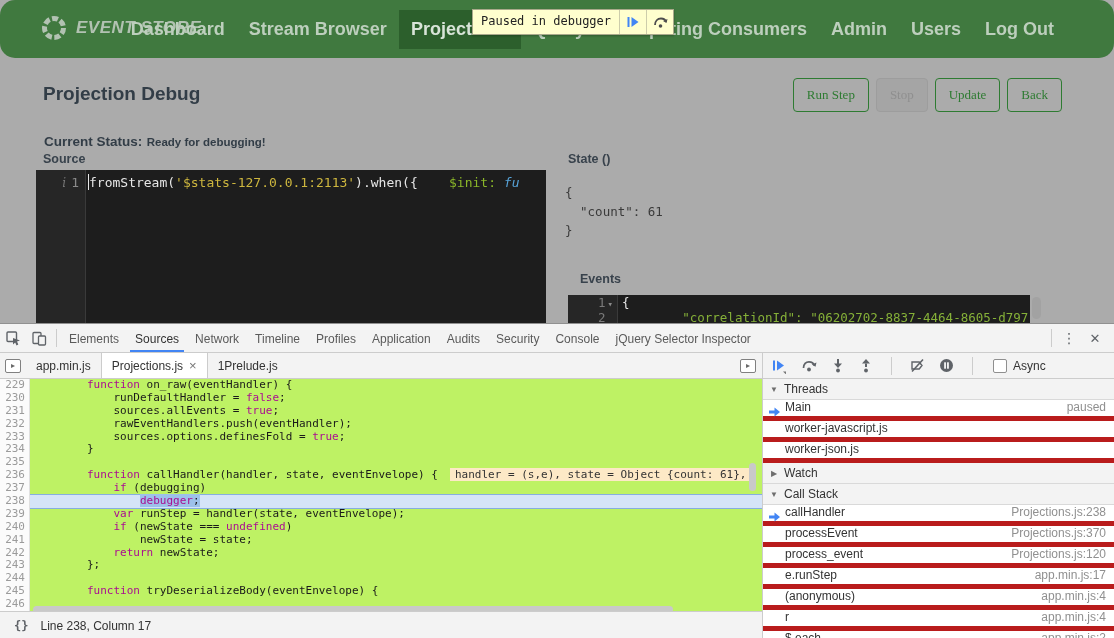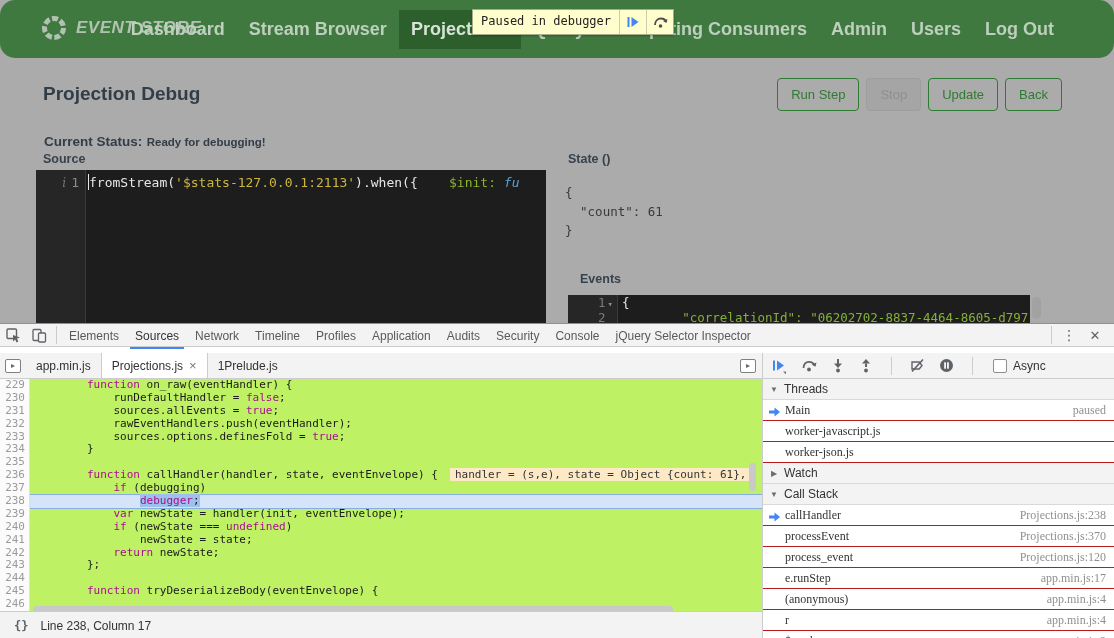--- a/index.html
+++ b/index.html
@@ -20,7 +20,7 @@
   
   .page-title{position:absolute;left:43px;top:83px;margin:0;font-size:19px;font-weight:bold;color:#323d47;}
   .page-actions{position:absolute;right:52px;top:78px;display:flex;gap:7px;}
-  .gbtn{font-family:Liberation Sans, sans-serif;font-size:13px;color:#2e7b32;background:transparent;
+  .gbtn{font-family:Liberation Serif, serif;font-size:13px;color:#2e7b32;background:transparent;
     border:1px solid #2e7b32;border-radius:4px;padding:8px 13px;cursor:pointer;}
   .gbtn.disabled{color:#8f8f8f;background:#a5a5a5;border-color:#9d9d9d;cursor:default;}
   .status-line{position:absolute;left:44px;top:132px;color:#323d47;}

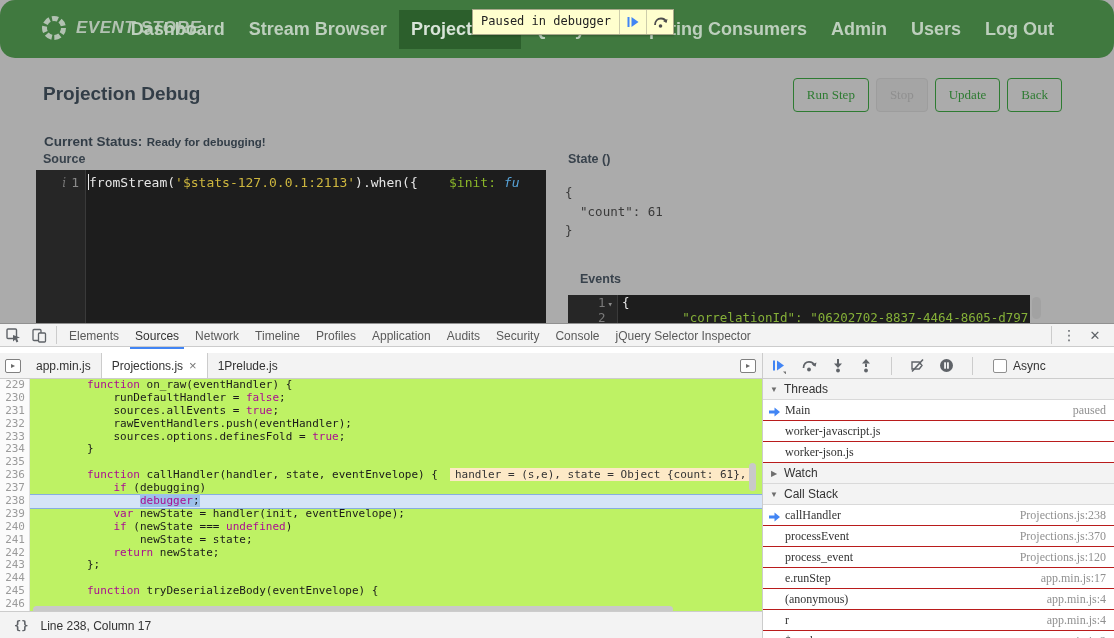--- a/index.html
+++ b/index.html
@@ -51,7 +51,7 @@
   .ev-thumb{position:absolute;left:1032px;top:297px;width:9px;height:22px;border-radius:5px;background:#a2a2a2;}
   
   .devtools{position:absolute;top:323px;left:0;width:100%;height:315px;background:#fff;border-top:1px solid #909090;box-sizing:border-box;}
-  .dt-tabs{position:absolute;top:0;left:0;width:100%;height:23px;background:#f3f3f3;border-bottom:1px solid #ccc;
+  .dt-tabs{position:absolute;top:0;left:0;width:100%;height:29px;background:#f3f3f3;border-bottom:1px solid #ccc;
     display:flex;align-items:center;box-sizing:border-box;}
   .dt-icon{width:26px;height:22px;display:flex;align-items:center;justify-content:center;cursor:pointer;}
   .dt-sep{width:1px;height:18px;background:#ccc;margin:0 4px;}

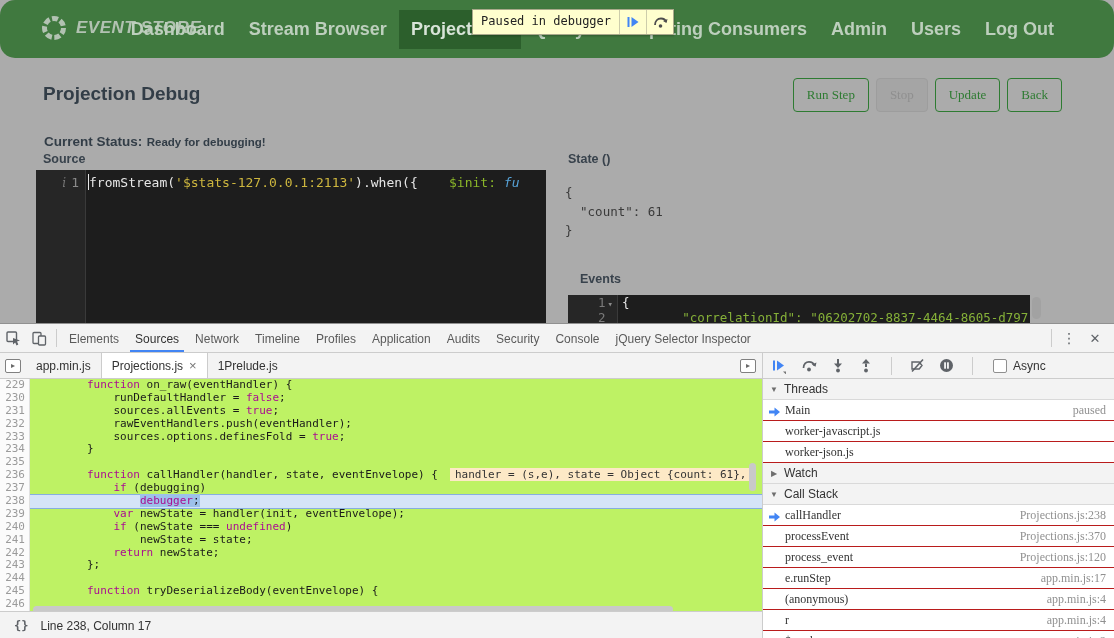--- a/index.html
+++ b/index.html
@@ -98,8 +98,8 @@
   .shead{height:21px;background:#f3f3f3;border-bottom:1px solid #d9d9d9;display:flex;align-items:center;
     font-size:12px;color:#333;padding-left:6px;box-sizing:border-box;gap:5px;cursor:pointer;}
   .tri{font-size:8px;color:#6e6e6e;width:10px;text-align:center;}
-  .srow{height:21px;border-bottom:1px solid #b91c1c;display:flex;align-items:center;font-size:12px;color:#333;
-    position:relative;padding-left:22px;box-sizing:border-box;cursor:pointer;background:#fff;font-family:Liberation Serif, serif;}
+  .srow{height:21px;border-bottom:5px solid #b91c1c;display:flex;font-size:12px;color:#333;
+    position:relative;padding-left:22px;box-sizing:border-box;cursor:pointer;background:#fff;}
   .srow .cur-arrow{position:absolute;left:6px;top:6px;}
   .srow .loc{margin-left:auto;color:#909090;padding-right:8px;white-space:nowrap;}
 </style>

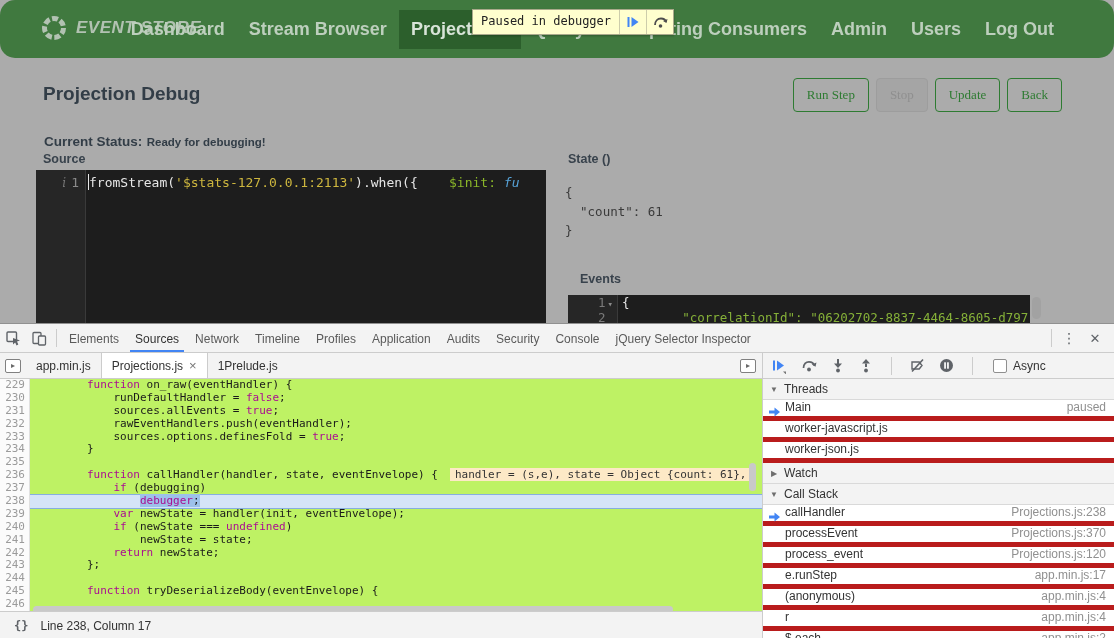--- a/index.html
+++ b/index.html
@@ -280,7 +280,7 @@
           </div>
           <div class="crow">
             <div class="cgut">239</div>
-            <div class="ccode"><span>            </span><span class="kw">var</span><span> newState = handler(init, eventEnvelope);</span></div>
+            <div class="ccode"><span>            </span><span class="kw">var</span><span> runStep = handler(state, eventEnvelope);</span></div>
           </div>
           <div class="crow">
             <div class="cgut">240</div>

